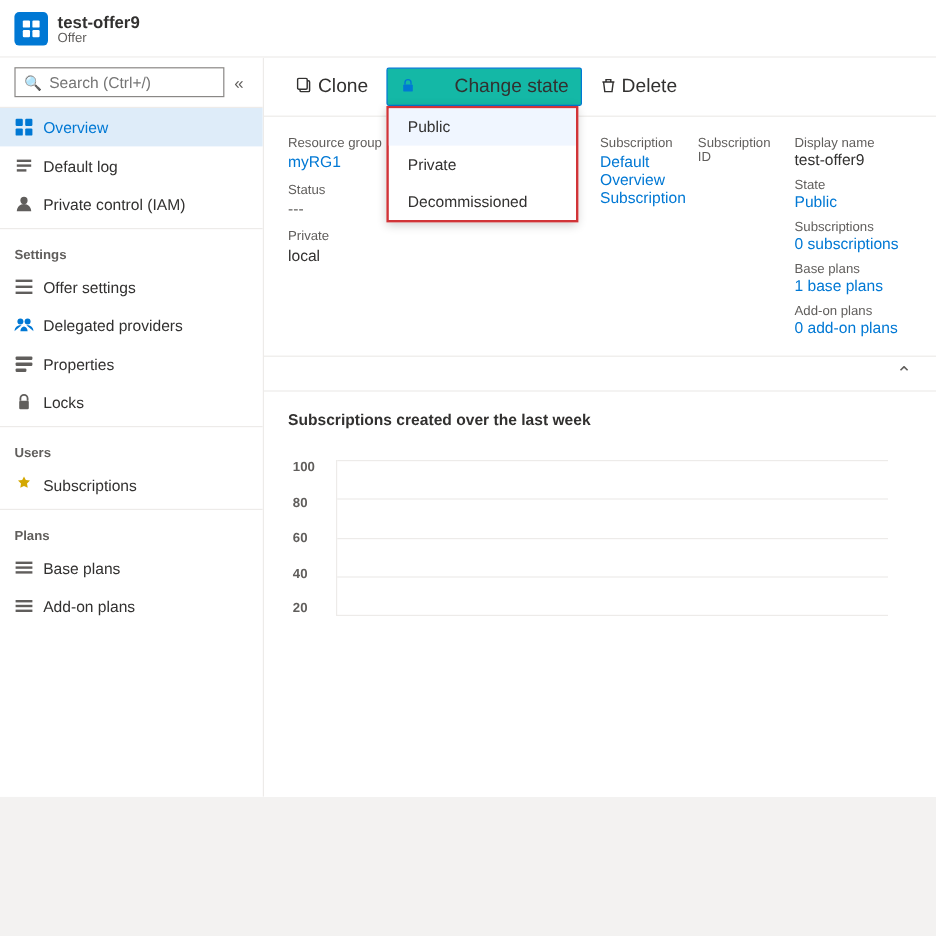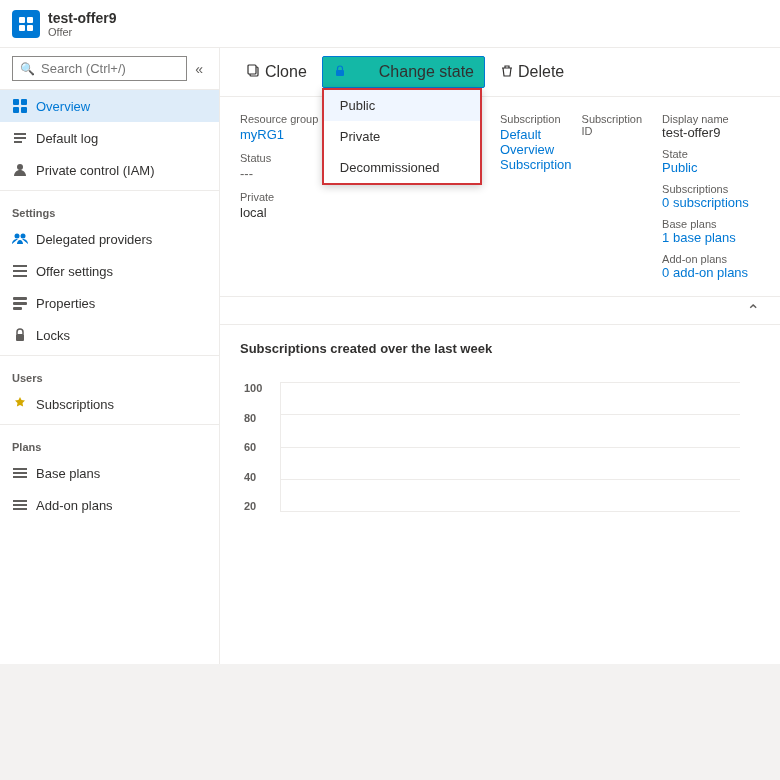--- a/index.html
+++ b/index.html
@@ -293,6 +293,16 @@
 
       <div class="nav-item">
         <span class="nav-icon">
+          <svg width="16" height="16" viewBox="0 0 16 16" fill="#605e5c">
+              <rect x="1" y="2" width="14" height="2"></rect>
+              <rect x="1" y="7" width="14" height="2"></rect>
+              <rect x="1" y="12" width="14" height="2"></rect>
+            </svg>
+        </span>
+        <span>Offer settings</span>
+      </div>
+      <div class="nav-item">
+        <span class="nav-icon">
           <svg width="16" height="16" viewBox="0 0 16 16" fill="#0078d4">
               <circle cx="5" cy="5" r="2.5"></circle>
               <circle cx="11" cy="5" r="2.5"></circle>
@@ -300,16 +310,6 @@
             </svg>
         </span>
         <span>Delegated providers</span>
-      </div>
-      <div class="nav-item">
-        <span class="nav-icon">
-          <svg width="16" height="16" viewBox="0 0 16 16" fill="#605e5c">
-              <rect x="1" y="2" width="14" height="2"></rect>
-              <rect x="1" y="7" width="14" height="2"></rect>
-              <rect x="1" y="12" width="14" height="2"></rect>
-            </svg>
-        </span>
-        <span>Offer settings</span>
       </div>
       <div class="nav-item">
         <span class="nav-icon">

